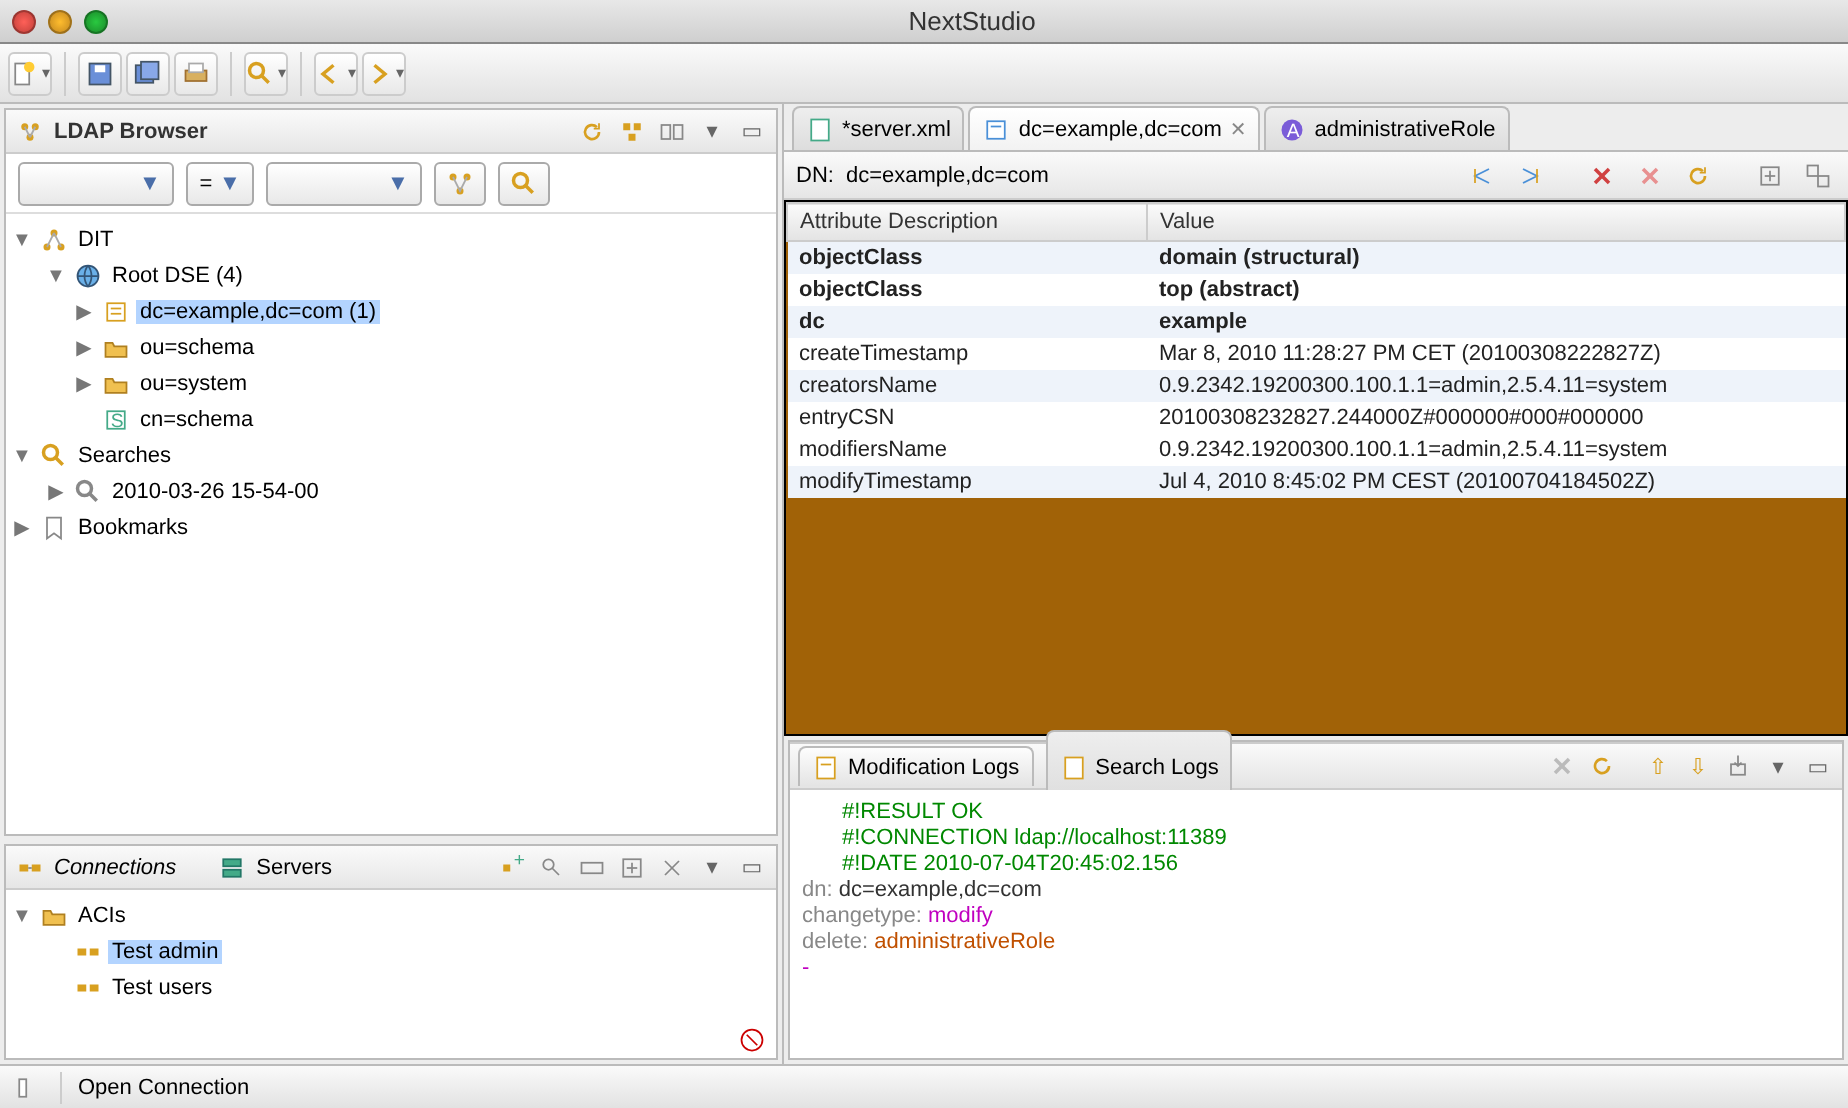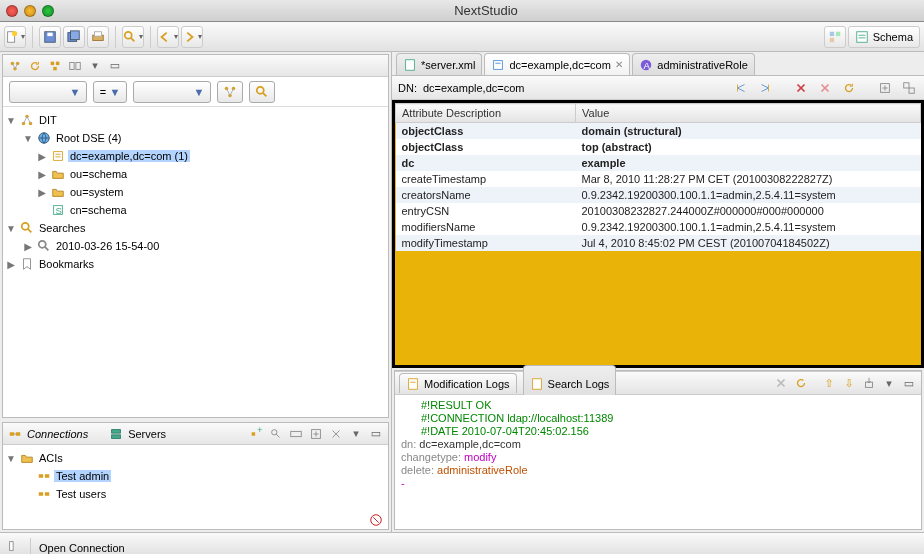--- a/index.html
+++ b/index.html
@@ -126,23 +126,6 @@
           <path d="M6 3 L12 8 L6 13" fill="none" stroke="#d8a020" stroke-width="2"></path>
         </svg>
       </span>
-  </div>
-  <div class="tbgroup">
-    <span class="tbtn">
-        <svg viewBox="0 0 16 16">
-          <rect x="2" y="2" width="5" height="5" fill="#a8c8e8"></rect>
-          <rect x="9" y="2" width="5" height="5" fill="#a8e8b8"></rect>
-          <rect x="2" y="9" width="5" height="5" fill="#e8c8a8"></rect>
-        </svg>
-      </span>
-    <div class="schemabtn">
-      <svg viewBox="0 0 16 16">
-          <rect x="2" y="2" width="12" height="12" fill="#fff" stroke="#4a8"></rect>
-          <line x1="4" y1="6" x2="12" y2="6" stroke="#4a8"></line>
-          <line x1="4" y1="9" x2="12" y2="9" stroke="#4a8"></line>
-        </svg>
-      <span>Schema</span>
-    </div>
   </div>
 </div>
 

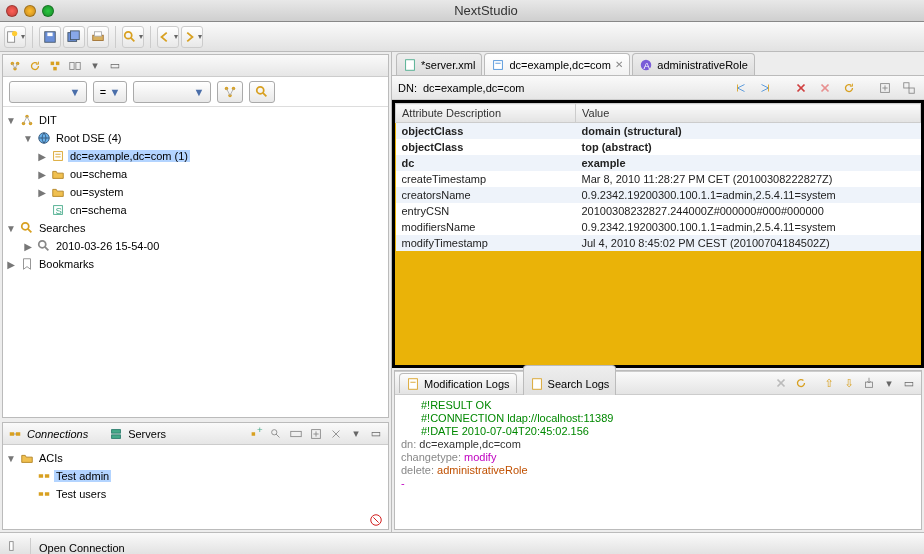--- a/index.html
+++ b/index.html
@@ -144,6 +144,7 @@
               <line x1="11" y1="5" x2="8" y2="11" stroke="#aaa"></line>
             </svg>
           </span>
+        <span class="vtitle">LDAP Browser</span>
         <span class="vtoolbtn">
             <svg viewBox="0 0 16 16">
               <path d="M12 8a4 4 0 1 1-1.2-2.8" fill="none" stroke="#d8a020" stroke-width="1.5"></path>

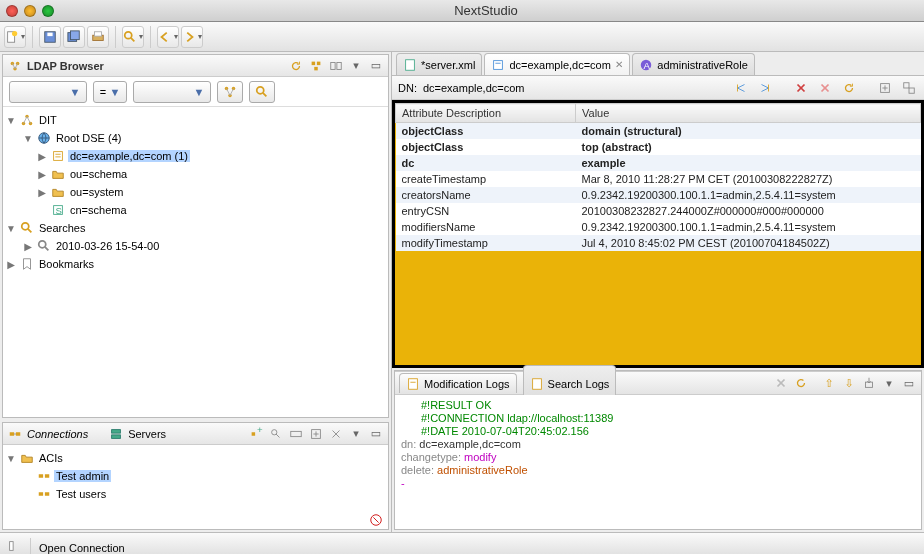--- a/index.html
+++ b/index.html
@@ -50,7 +50,7 @@
 .dnrow .dntxt{flex:1;}
 .iconbtn{width:18px;height:18px;display:inline-flex;align-items:center;justify-content:center;}
 
-.attrtable{flex:1;overflow:auto;background:#eab308;border:3px solid #000000;margin:0;}
+.attrtable{flex:1;overflow:auto;background:#a16207;border:1px solid #000000;margin:0;}
 table{width:100%;border-collapse:collapse;table-layout:fixed;}
 th{background:linear-gradient(#fafafa,#e3e3e3);border:1px solid #ccc;text-align:left;padding:3px 6px;font-weight:normal;color:#333;}
 td{border:0;padding:2px 6px;color:#222;white-space:nowrap;overflow:hidden;text-overflow:ellipsis;}

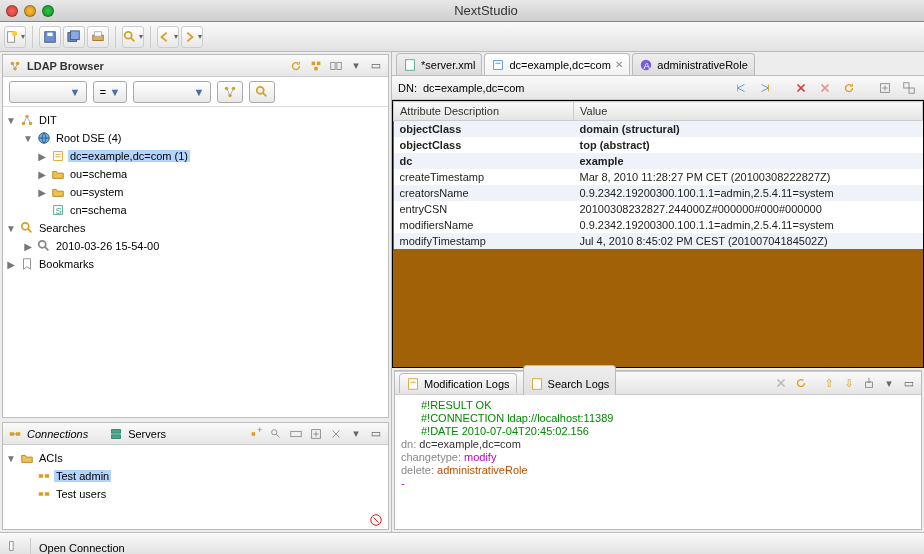--- a/index.html
+++ b/index.html
@@ -64,7 +64,7 @@
 .logarea{flex:1;overflow:auto;background:#fff;padding:4px 6px;font-family:Monaco,Consolas,monospace;white-space:pre;color:#333;}
 .logarea .ok{color:#008800;margin-left:20px;} .logarea .gray{color:#888;} .logarea .mod{color:#c000c0;} .logarea .attr{color:#c05000;}
 
-.statusbar{height:22px;background:linear-gradient(#fafafa,#e2e2e2);border-top:1px solid #bbb;display:flex;align-items:flex-end;gap:8px;padding:0 6px;}
+.statusbar{height:22px;background:linear-gradient(#fafafa,#e2e2e2);border-top:1px solid #bbb;display:flex;align-items:center;gap:8px;padding:0 6px;}
 .statusbar .sdiv{width:1px;height:16px;background:#ccc;}
 
 svg{width:14px;height:14px;}

